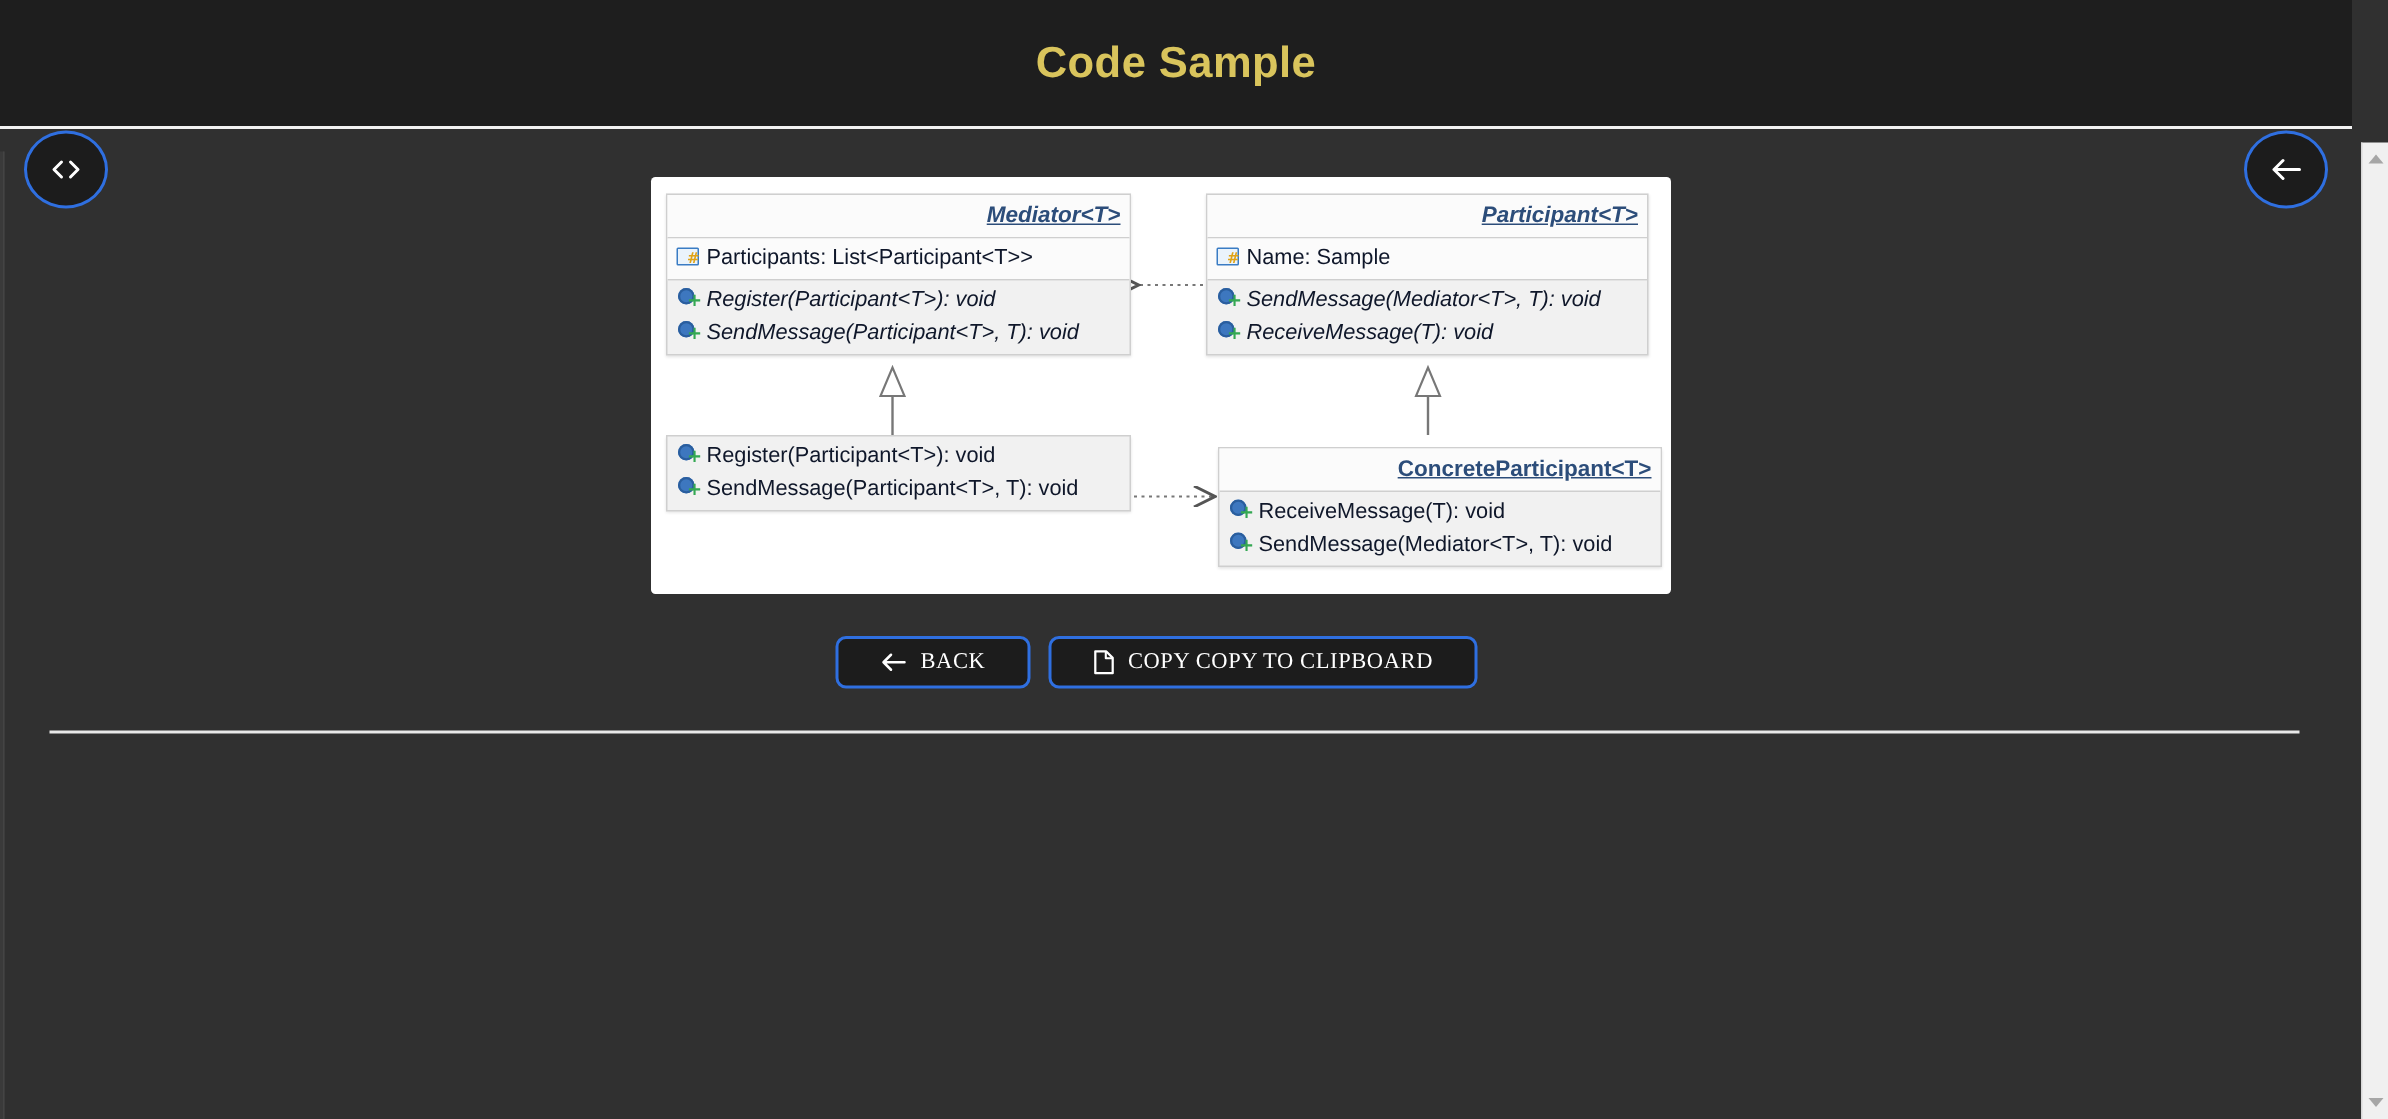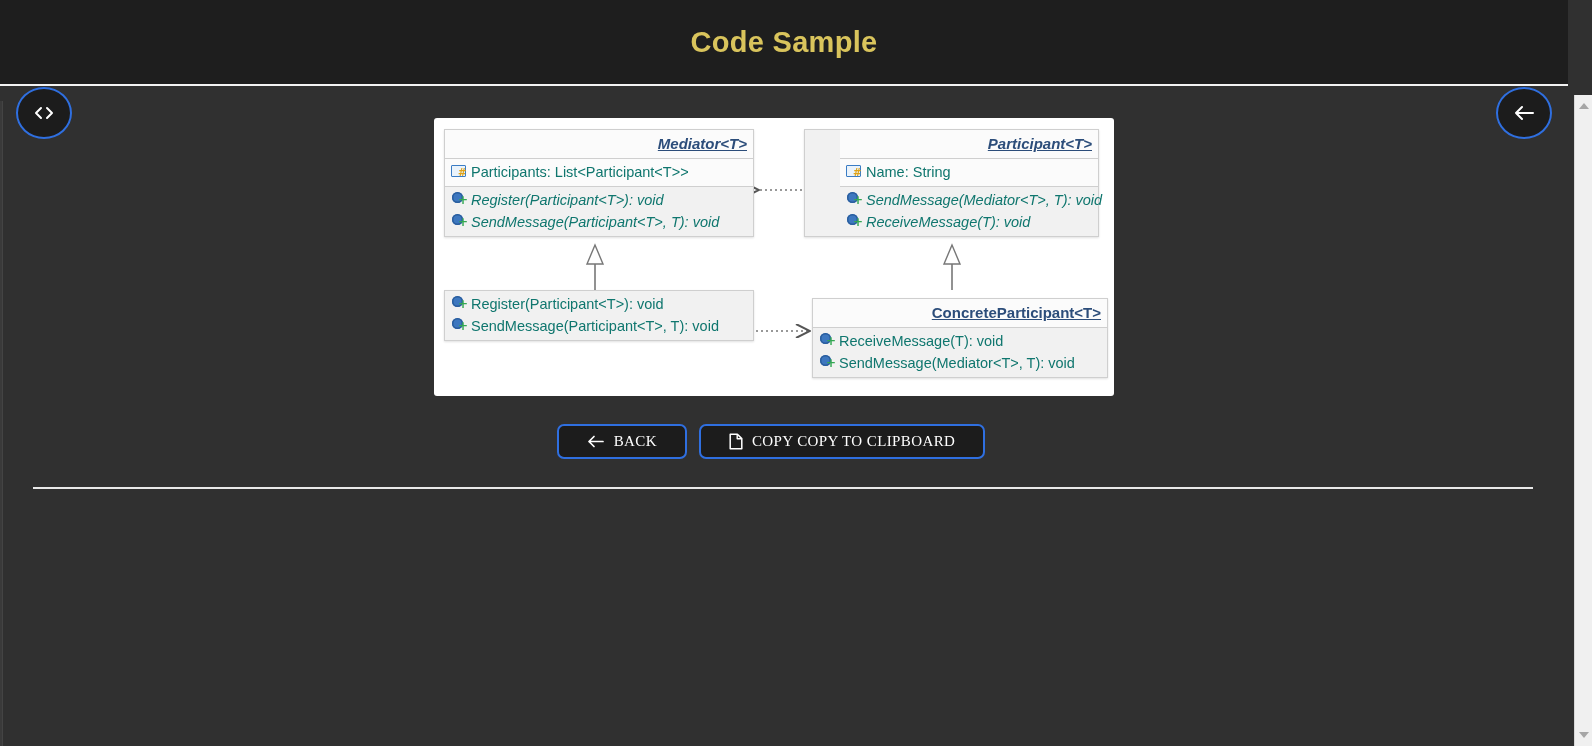--- a/index.html
+++ b/index.html
@@ -157,7 +157,7 @@
 
   
   #cls-mediator            { left: 10px;  top: 11px;  width: 310px; }
-  #cls-participant         { left: 370px; top: 11px;  width: 295px; padding-left: 35px; }
+  #cls-participant         { left: 370px; top: 11px;  width: 295px; }
   #cls-concretemediator    { left: 10px;  top: 172px; width: 310px; }
   #cls-concreteparticipant { left: 378px; top: 180px; width: 296px; }
 

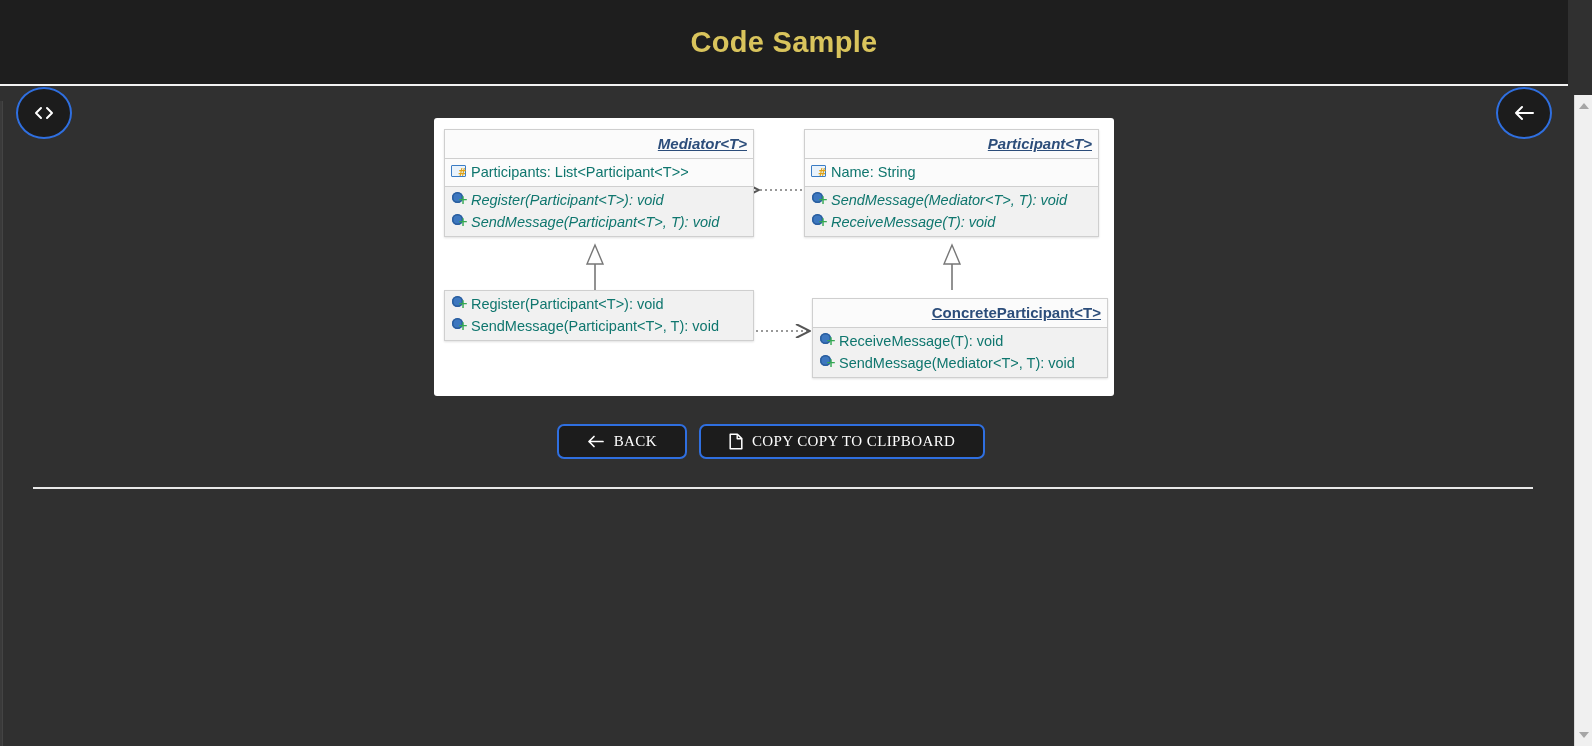--- a/index.html
+++ b/index.html
@@ -120,7 +120,7 @@
   .member {
     display: flex; align-items: center;
     font-size: 14.5px;
-    color: #0f766e;
+    color: #0f172a;
     padding: 2px 4px 2px 6px;
     white-space: nowrap;
     line-height: 18px;

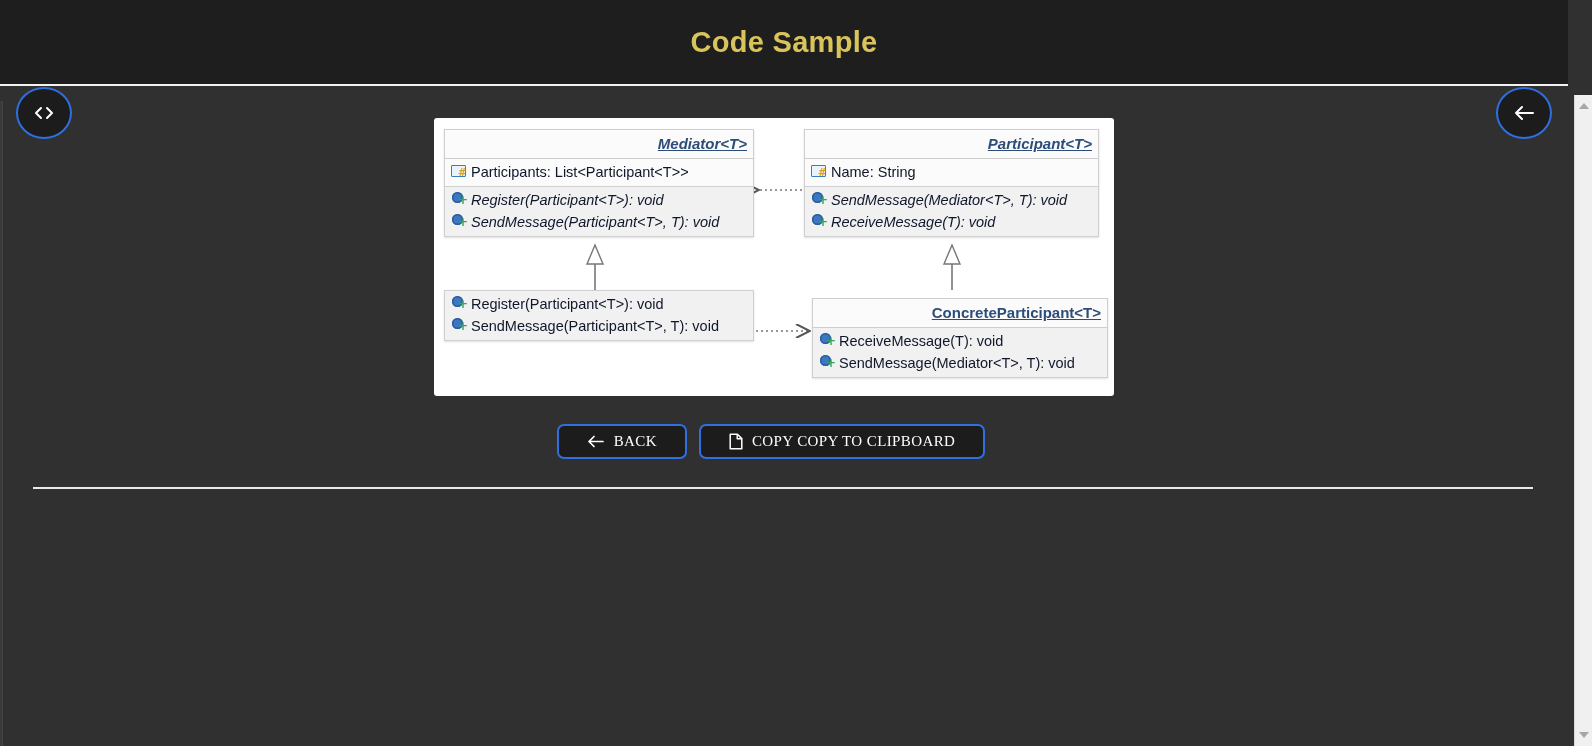--- a/index.html
+++ b/index.html
@@ -265,7 +265,7 @@
         <div class="cls-section fields">
           <div class="member">
             <span class="mi field"></span>
-            <span>Name: String</span>
+            <span>Name: Sample</span>
           </div>
         </div>
         <div class="cls-section methods">

